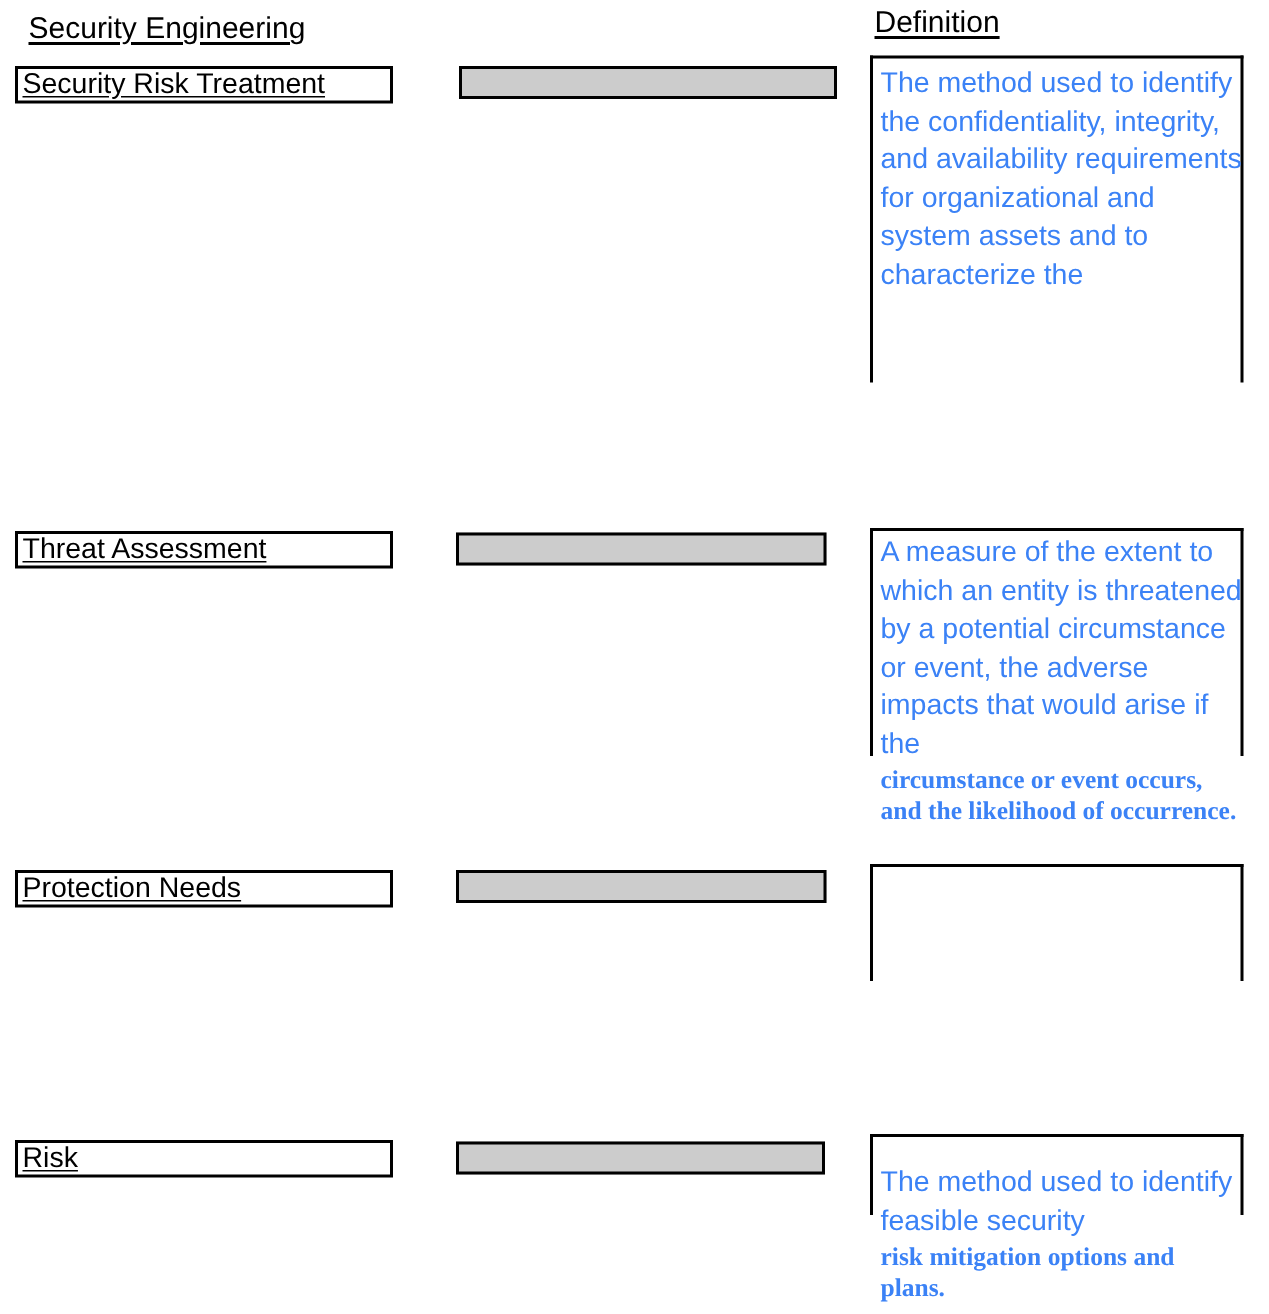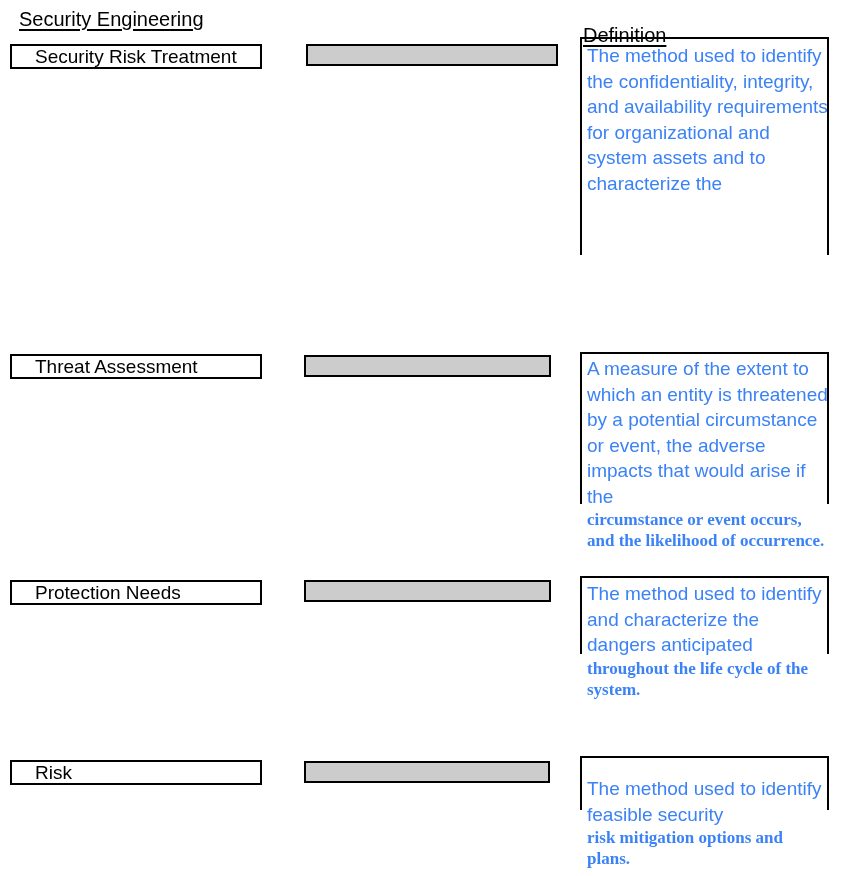--- a/index.html
+++ b/index.html
@@ -36,7 +36,7 @@
     color: #000;
   }
   .col-header.left-head  { left: 19px; top: 8px; }
-  .col-header.right-head { left: 583px; top: 24px; }
+  .col-header.right-head { left: 583px; top: 4px; }
 
   
   .term-box {

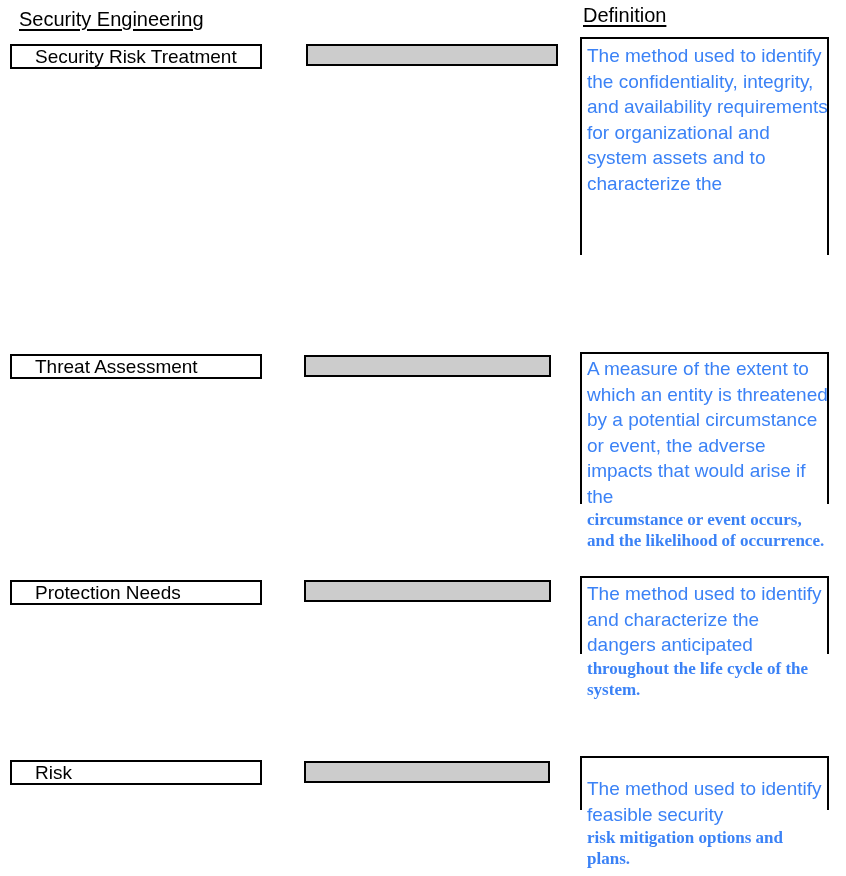--- a/index.html
+++ b/index.html
@@ -54,11 +54,11 @@
     font-family: "Liberation Sans", sans-serif;
     font-size: 19px;
     line-height: 20px;
+    text-decoration: underline;
     text-underline-offset: 2px;
     padding-left: 3px;
     white-space: nowrap;
     color: #000;
-    margin-left: 20px;
   }
 
   

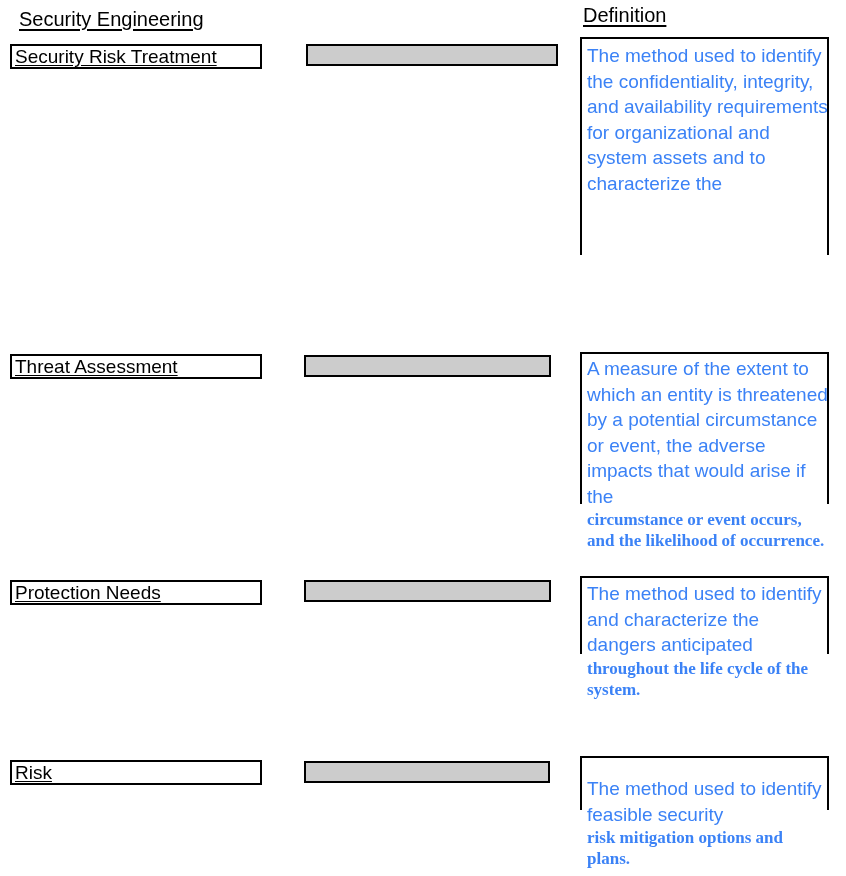--- a/index.html
+++ b/index.html
@@ -147,10 +147,6 @@
   </div>
   <div class="gray-bar" style="left:304px; top:580px; width:247px;"></div>
   <div class="def-box" style="top:576px; height:78px;"></div>
-  <div class="def-text" style="top:581px;">
-    <span class="sans-part">The method used to identify and characterize the dangers anticipated</span>
-    <span class="serif-part">throughout the life cycle of the system.</span>
-  </div>
 
   <div class="term-box" style="top:760px;">
     <span class="term-label">Risk</span>

